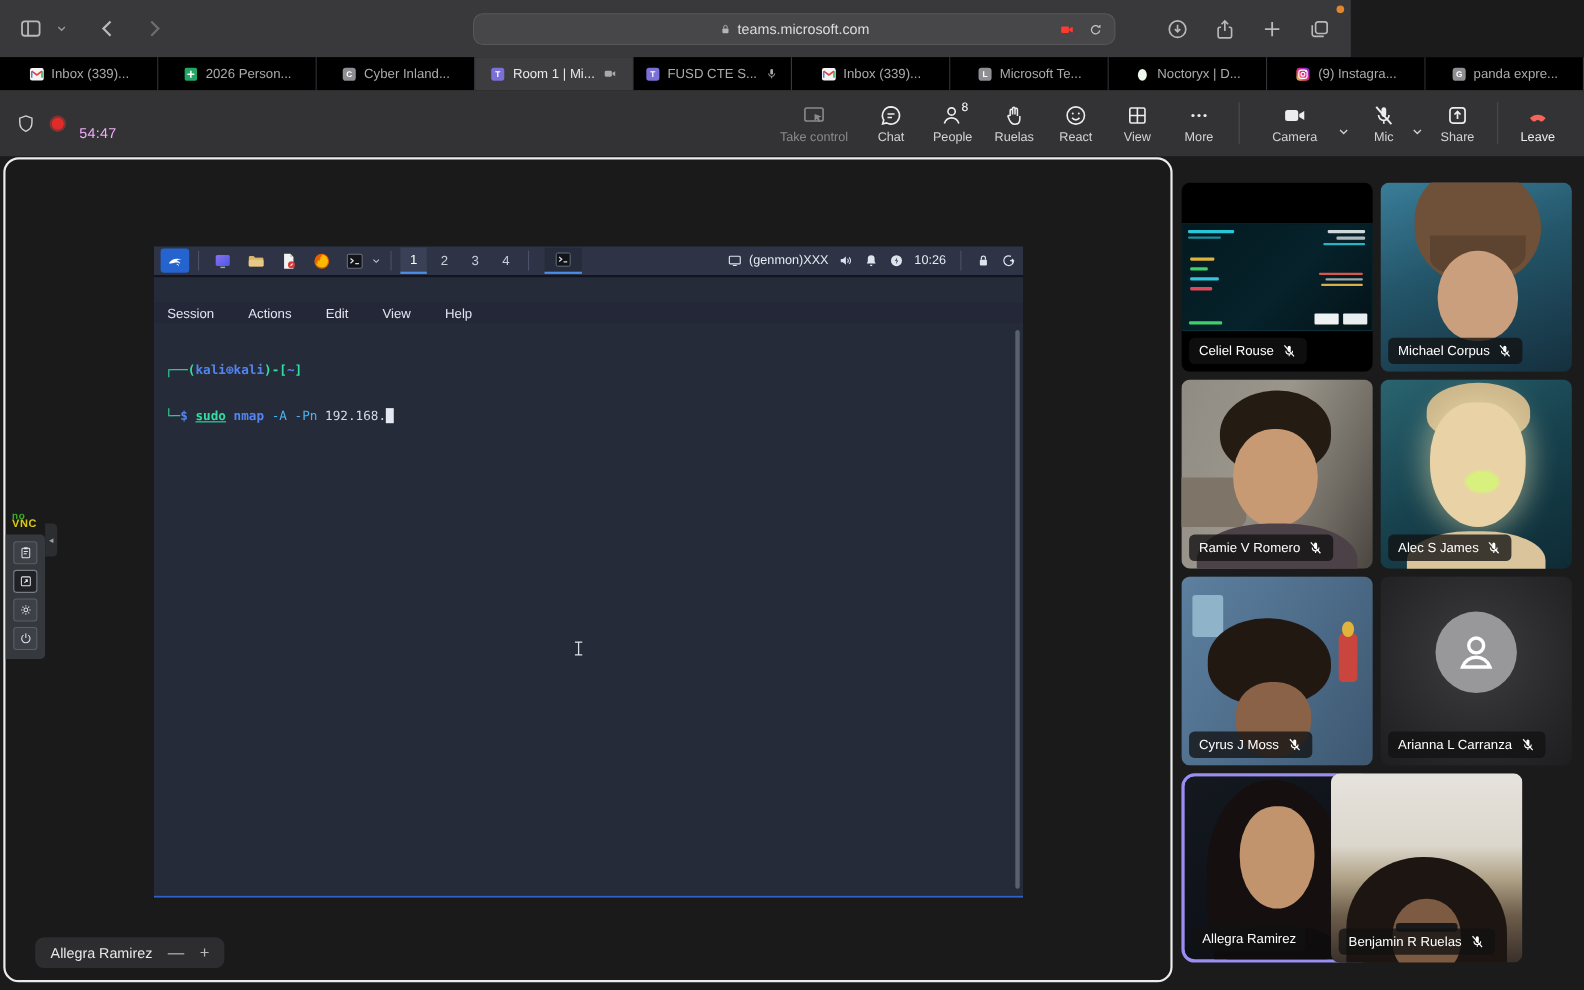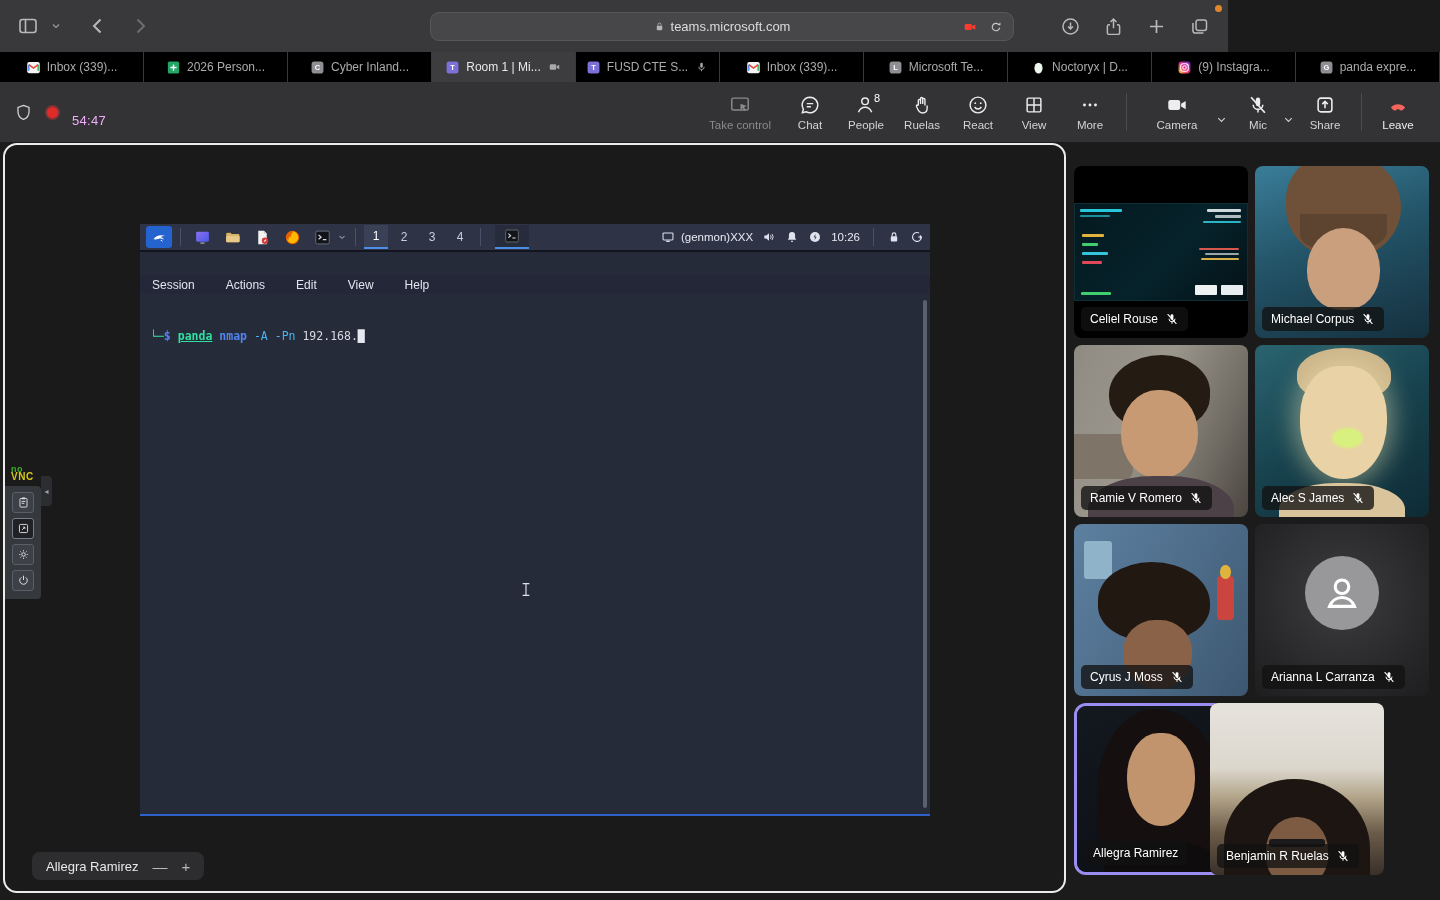--- a/index.html
+++ b/index.html
@@ -648,6 +648,7 @@
           <span>Help</span>
         </div>
       <div class="term-body">
+        <div id="pl1"><span class="tk-g">┌──(</span><span class="tk-b">kali⊕kali</span><span class="tk-g">)-[</span><span class="tk-b">~</span><span class="tk-g">]</span></div>
         <div id="pl2"><span class="tk-g">└─</span><span class="tk-b">$ </span><span class="tk-g tk-u">panda</span><span class="tk-w"> </span><span class="tk-b">nmap</span><span class="tk-w"> </span><span class="tk-c">-A</span><span class="tk-w"> </span><span class="tk-c">-Pn</span><span class="tk-w"> </span><span class="tk-w">192.168.</span><span class="tk-cur">█</span></div>
       </div>
       <div class="term-scroll"></div>

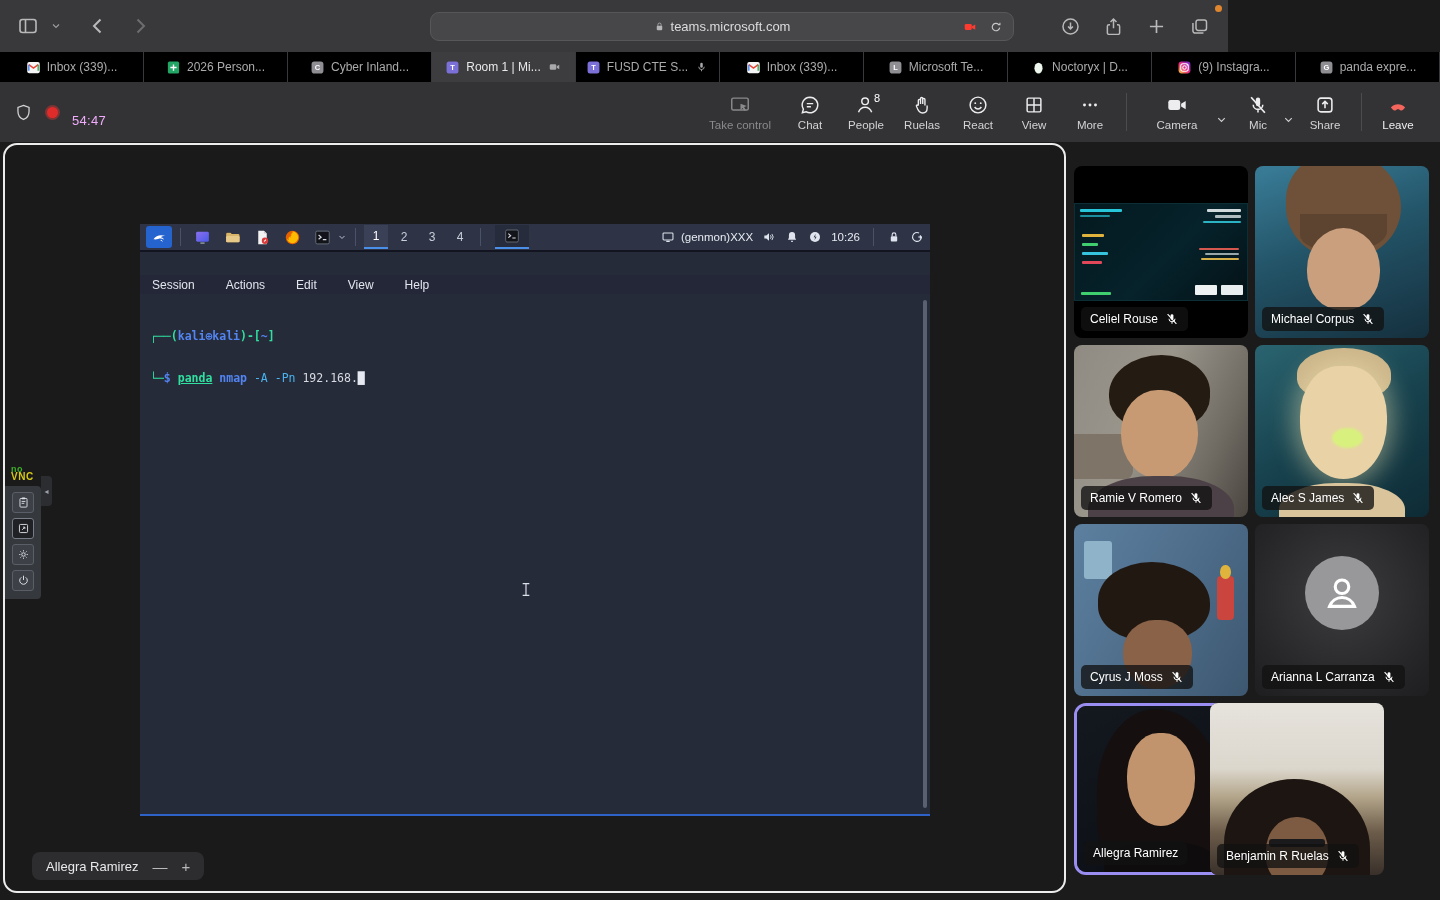--- a/index.html
+++ b/index.html
@@ -649,7 +649,7 @@
         </div>
       <div class="term-body">
         <div id="pl1"><span class="tk-g">┌──(</span><span class="tk-b">kali⊕kali</span><span class="tk-g">)-[</span><span class="tk-b">~</span><span class="tk-g">]</span></div>
-        <div id="pl2"><span class="tk-g">└─</span><span class="tk-b">$ </span><span class="tk-g tk-u">panda</span><span class="tk-w"> </span><span class="tk-b">nmap</span><span class="tk-w"> </span><span class="tk-c">-A</span><span class="tk-w"> </span><span class="tk-c">-Pn</span><span class="tk-w"> </span><span class="tk-w">192.168.</span><span class="tk-cur">█</span></div>
+        <div id="pl2"><span class="tk-g">└─</span><span class="tk-b">$ </span><span class="tk-g tk-u">sudo</span><span class="tk-w"> </span><span class="tk-b">nmap</span><span class="tk-w"> </span><span class="tk-c">-A</span><span class="tk-w"> </span><span class="tk-c">-Pn</span><span class="tk-w"> </span><span class="tk-w">192.168.</span><span class="tk-cur">█</span></div>
       </div>
       <div class="term-scroll"></div>
       <span class="ic ibeam">

